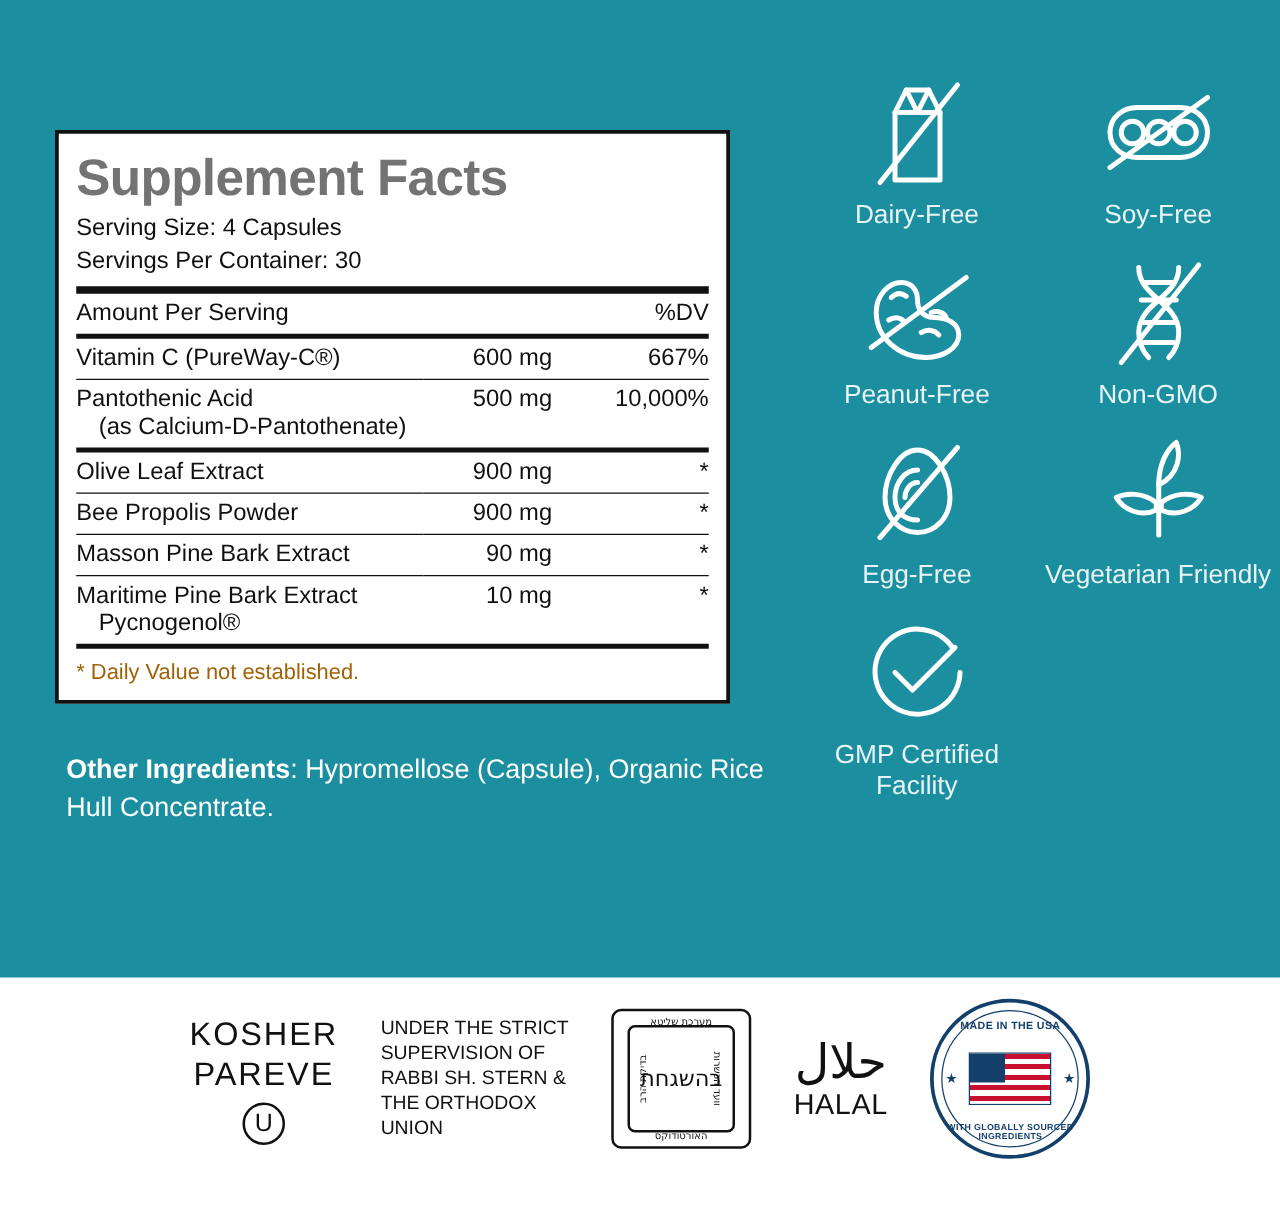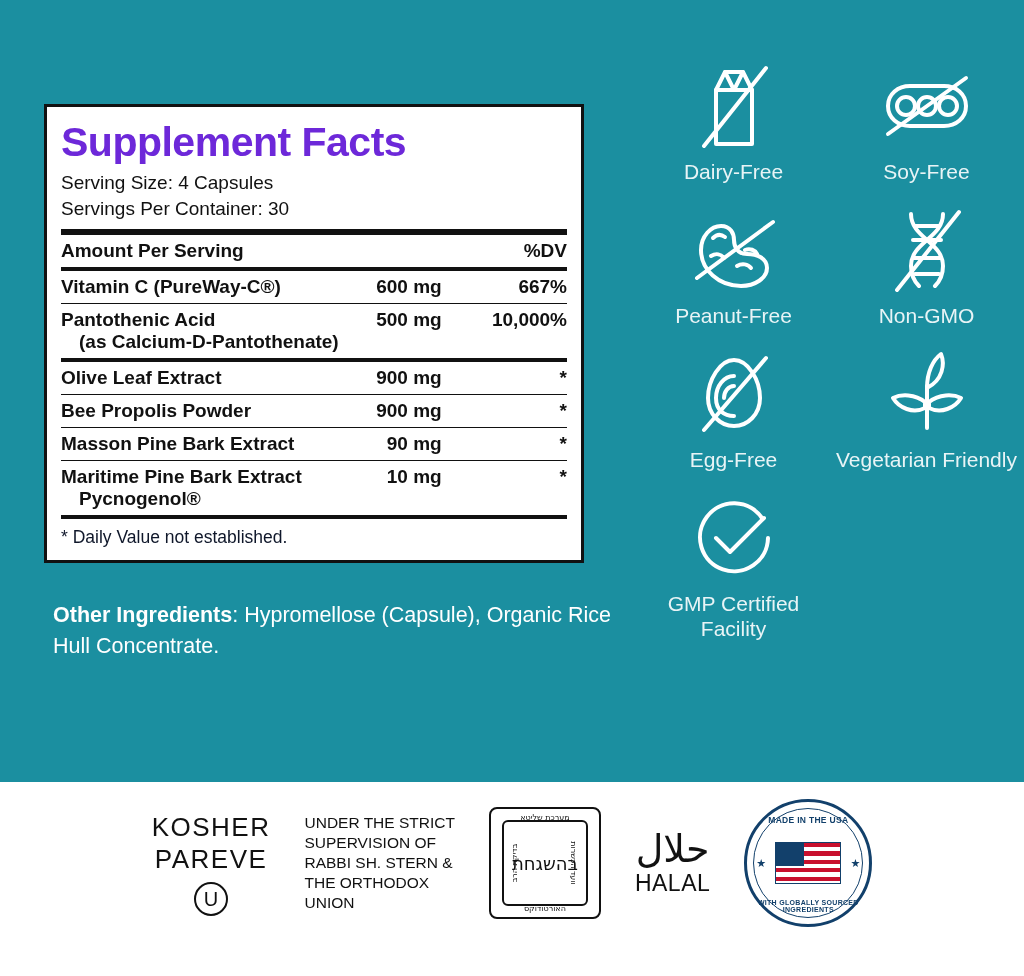--- a/index.html
+++ b/index.html
@@ -33,7 +33,7 @@
     font-size: 41px;
     font-weight: bold;
     letter-spacing: -0.5px;
-    color: #6d28d9;
+    color: #737373;
     line-height: 1.05;
     margin: 4px 0 6px 0;
   }

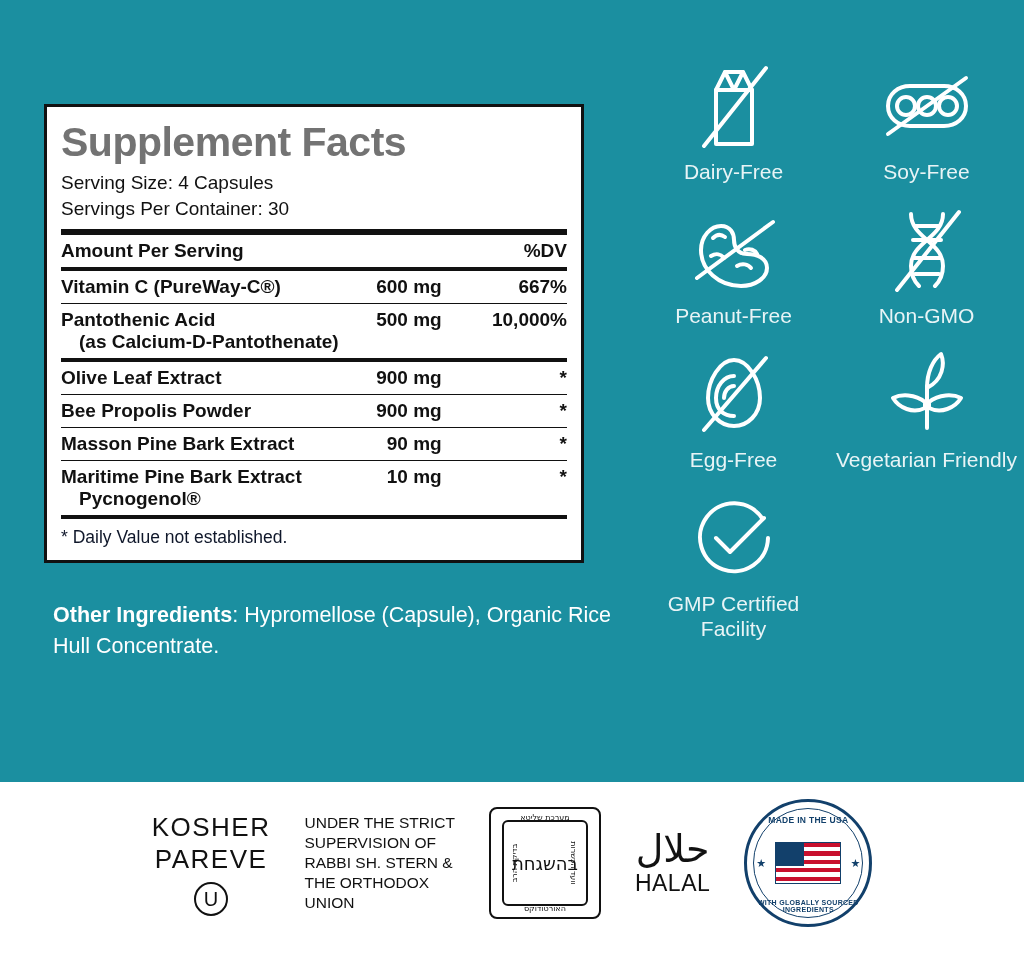--- a/index.html
+++ b/index.html
@@ -48,7 +48,7 @@
   table.sf-table { width: 100%; border-collapse: collapse; }
   table.sf-table td, table.sf-table th {
     font-size: 19px; color: #111; padding: 5px 0; text-align: left;
-    font-weight: bold; vertical-align: top;
+    font-weight: normal; vertical-align: top;
   }
   .col-name { width: 55%; }
   .col-amt { width: 23%; text-align: right !important; padding-right: 14px !important; }

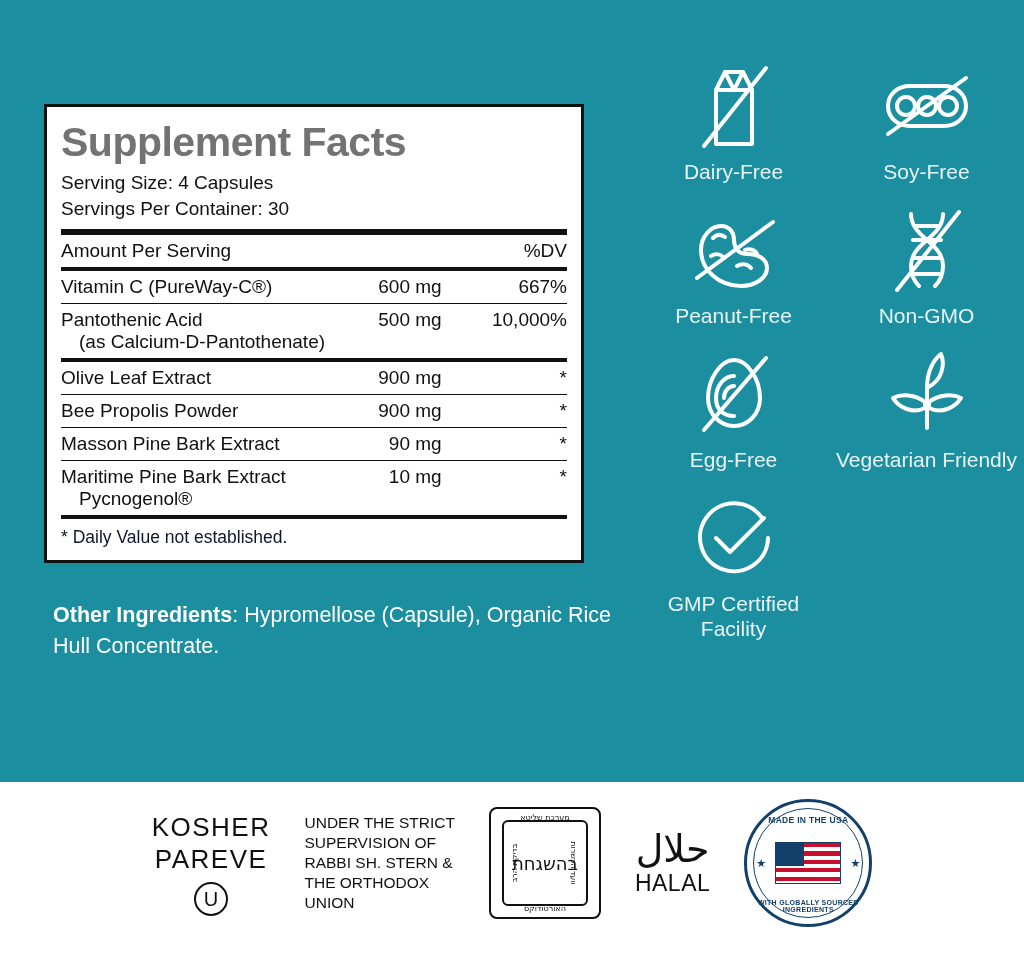--- a/index.html
+++ b/index.html
@@ -57,7 +57,7 @@
   .row-border td { border-top: 1px solid #111; }
   .sub { padding-left: 18px; }
   .star { font-size: 17px; vertical-align: super; }
-  .footnote { font-size: 17.5px; color: #0f172a; padding-top: 8px; }
+  .footnote { font-size: 17.5px; color: #a16207; padding-top: 8px; }
 
   
   .other-ing {

